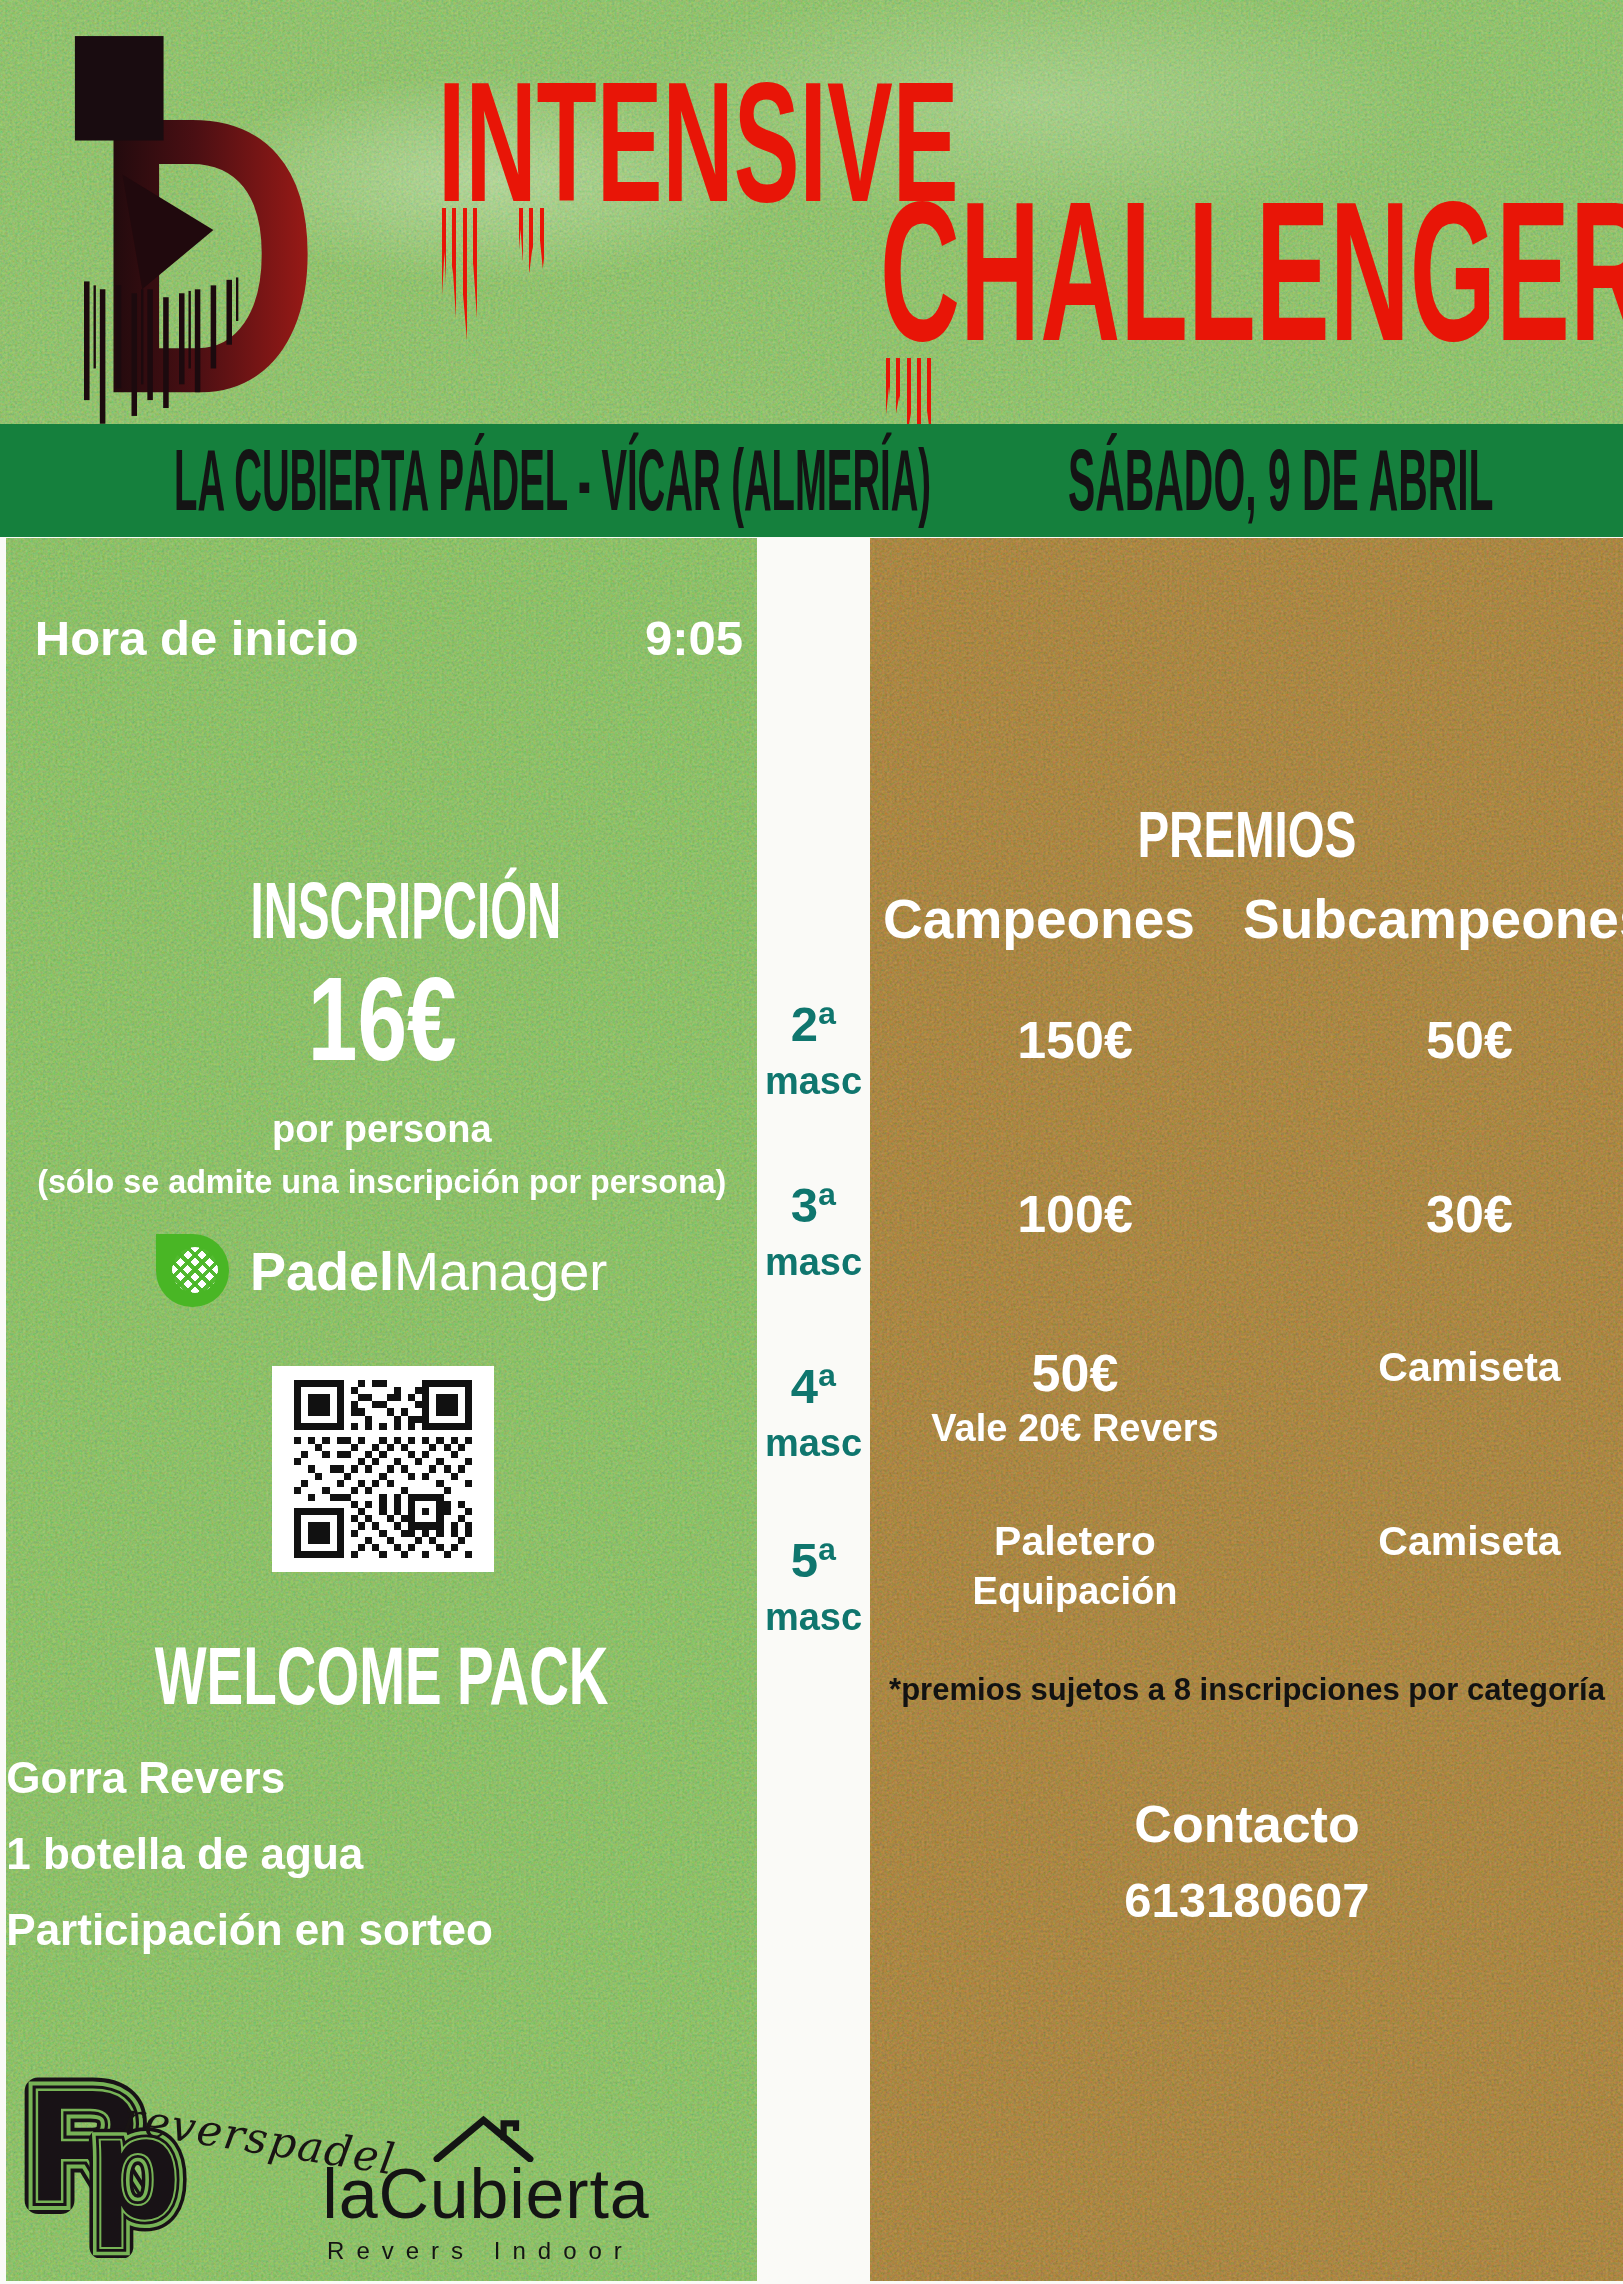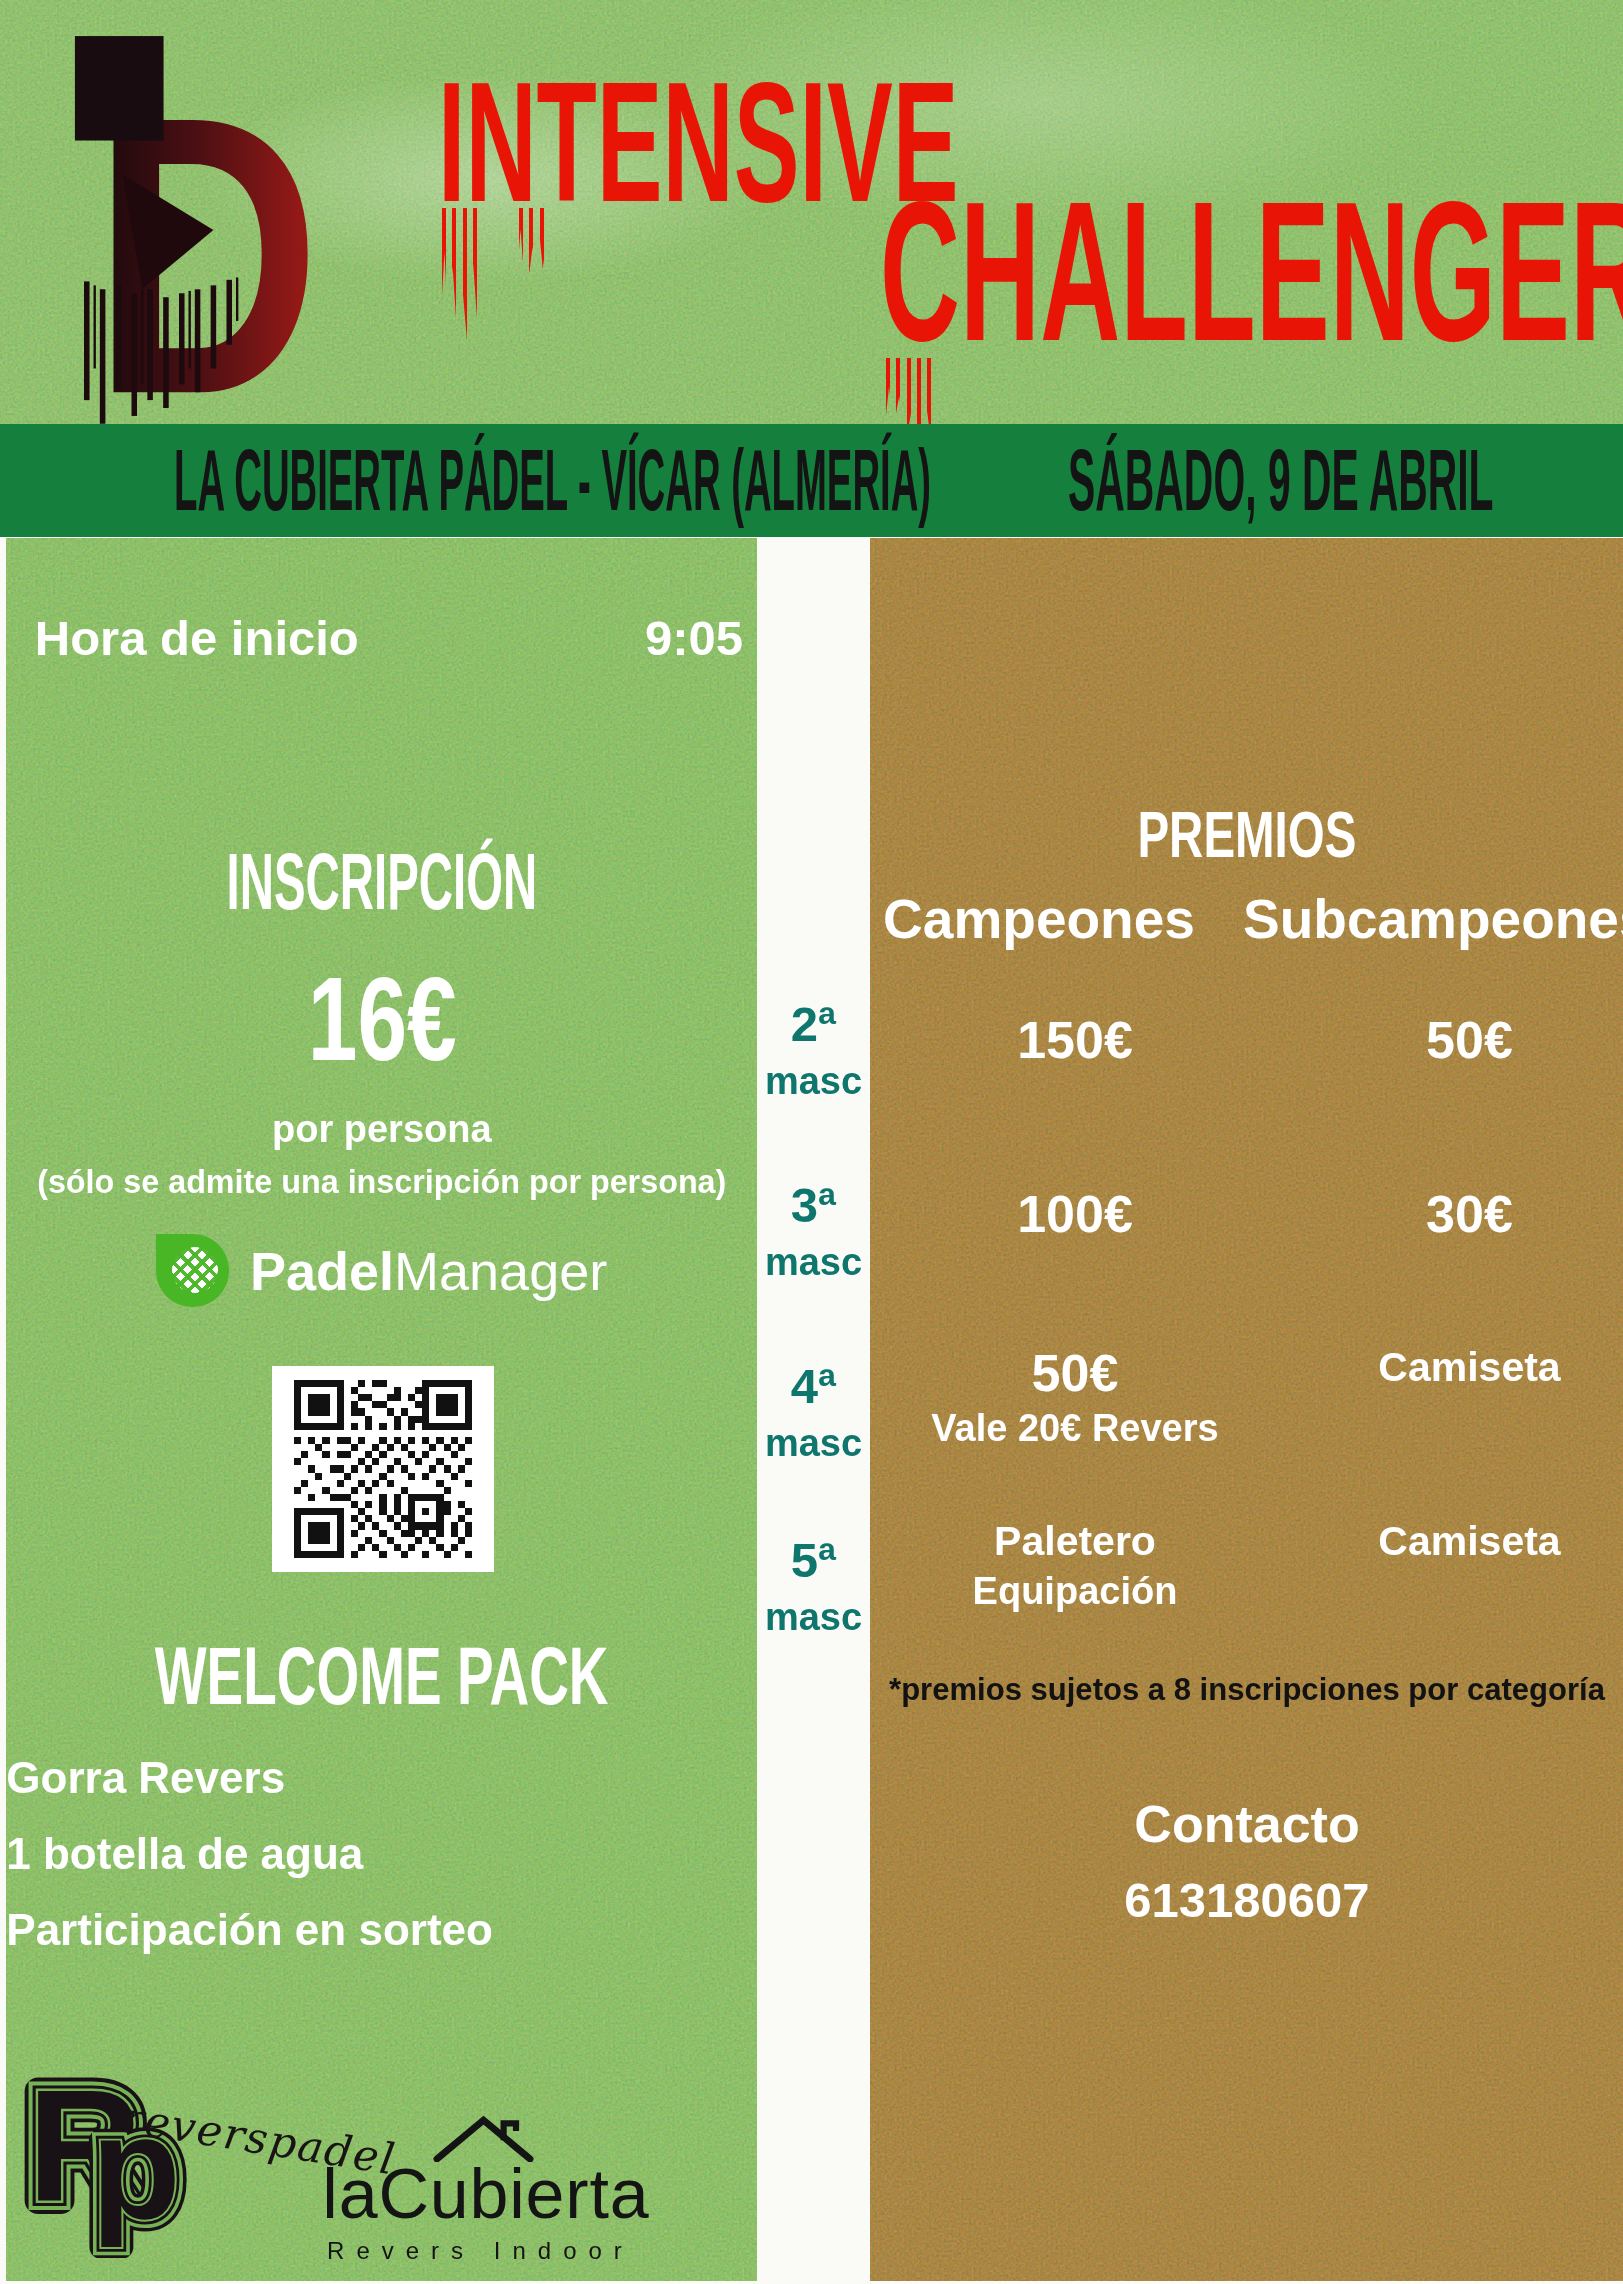--- a/index.html
+++ b/index.html
@@ -37,7 +37,7 @@
   .sched{position:absolute;left:0;width:100%;padding:0 14.3px 0 28.5px;box-sizing:border-box;display:flex;
     justify-content:space-between;color:#fff;font-weight:bold;font-size:49px;line-height:1;white-space:nowrap;}
   .s1{top:76px;} .s2{top:163px;}
-  .insc{top:304px;font-size:79px;} .insc .sx{transform:scaleX(0.60);}
+  .insc{top:333px;font-size:79px;padding-left:24px;} .insc .sx{transform:scaleX(0.60);}
   .price{top:421px;font-size:119px;} .price .sx{transform:scaleX(0.75);}
   .pper{top:572px;font-size:38px;}
   .restrict{top:626px;font-size:34px;} .restrict .sx{transform:scaleX(0.95);}

